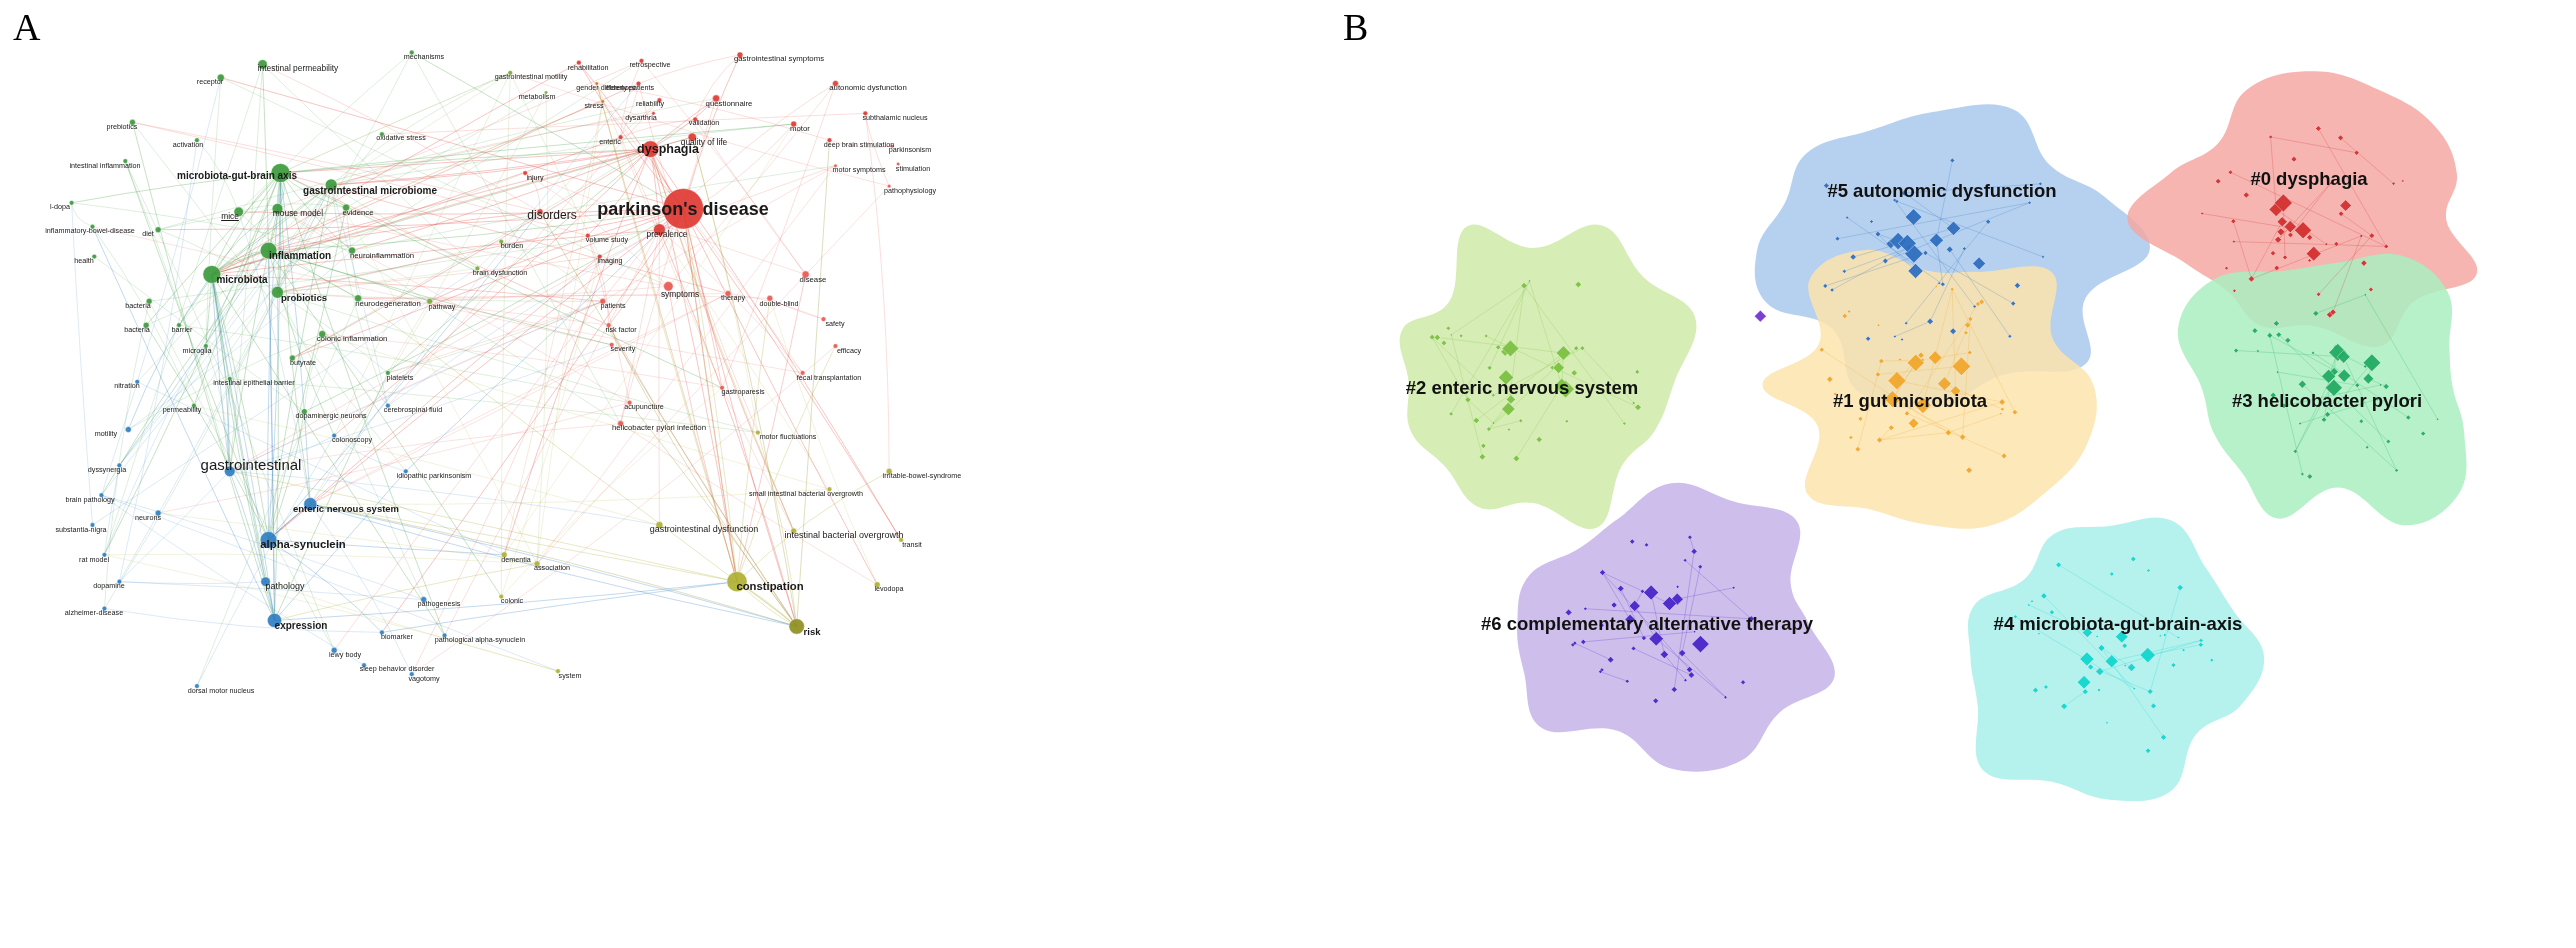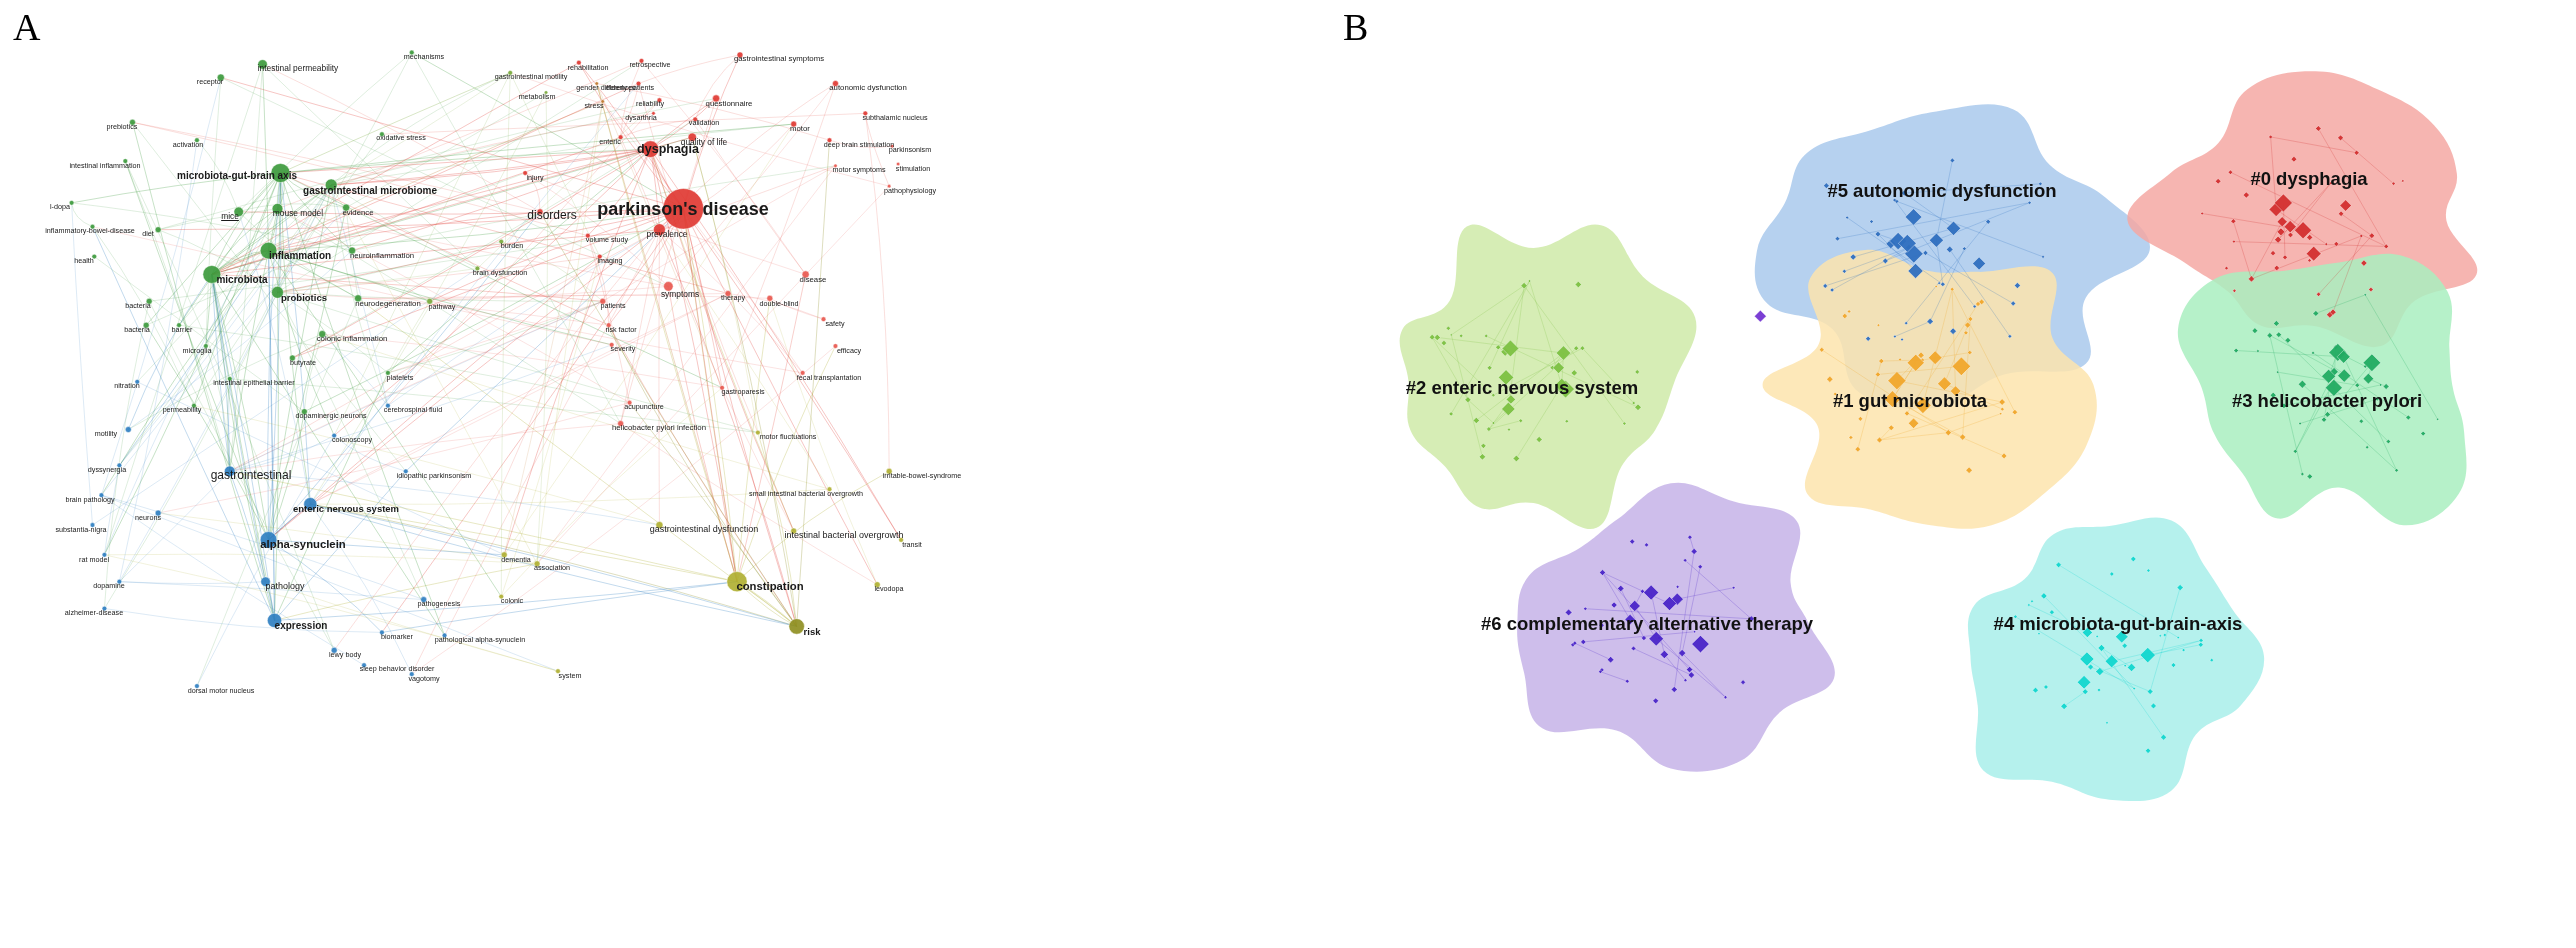--- a/index.html
+++ b/index.html
@@ -575,7 +575,7 @@
       <div class="net-label" style="left: 106px; top: 433px; font-size: 7.2px; color: rgb(26, 26, 26); font-weight: 400; text-align: right;">motility</div>
       <div class="net-label" style="left: 107px; top: 469px; font-size: 7.2px; color: rgb(26, 26, 26); font-weight: 400;">dyssynergia</div>
       <div class="net-label" style="left: 90px; top: 499px; font-size: 7.2px; color: rgb(26, 26, 26); font-weight: 400;">brain pathology</div>
-      <div class="net-label" style="left: 251px; top: 475px; font-size: 12px; color: rgb(26, 26, 26); font-weight: 400;">gastrointestinal</div>
+      <div class="net-label" style="left: 251px; top: 464px; font-size: 15px; color: rgb(26, 26, 26); font-weight: 400;">gastrointestinal</div>
       <div class="net-label" style="left: 81px; top: 529px; font-size: 7.2px; color: rgb(26, 26, 26); font-weight: 400;">substantia-nigra</div>
       <div class="net-label" style="left: 148px; top: 517px; font-size: 7.2px; color: rgb(26, 26, 26); font-weight: 400;">neurons</div>
       <div class="net-label" style="left: 94px; top: 559px; font-size: 7.2px; color: rgb(26, 26, 26); font-weight: 400;">rat model</div>

